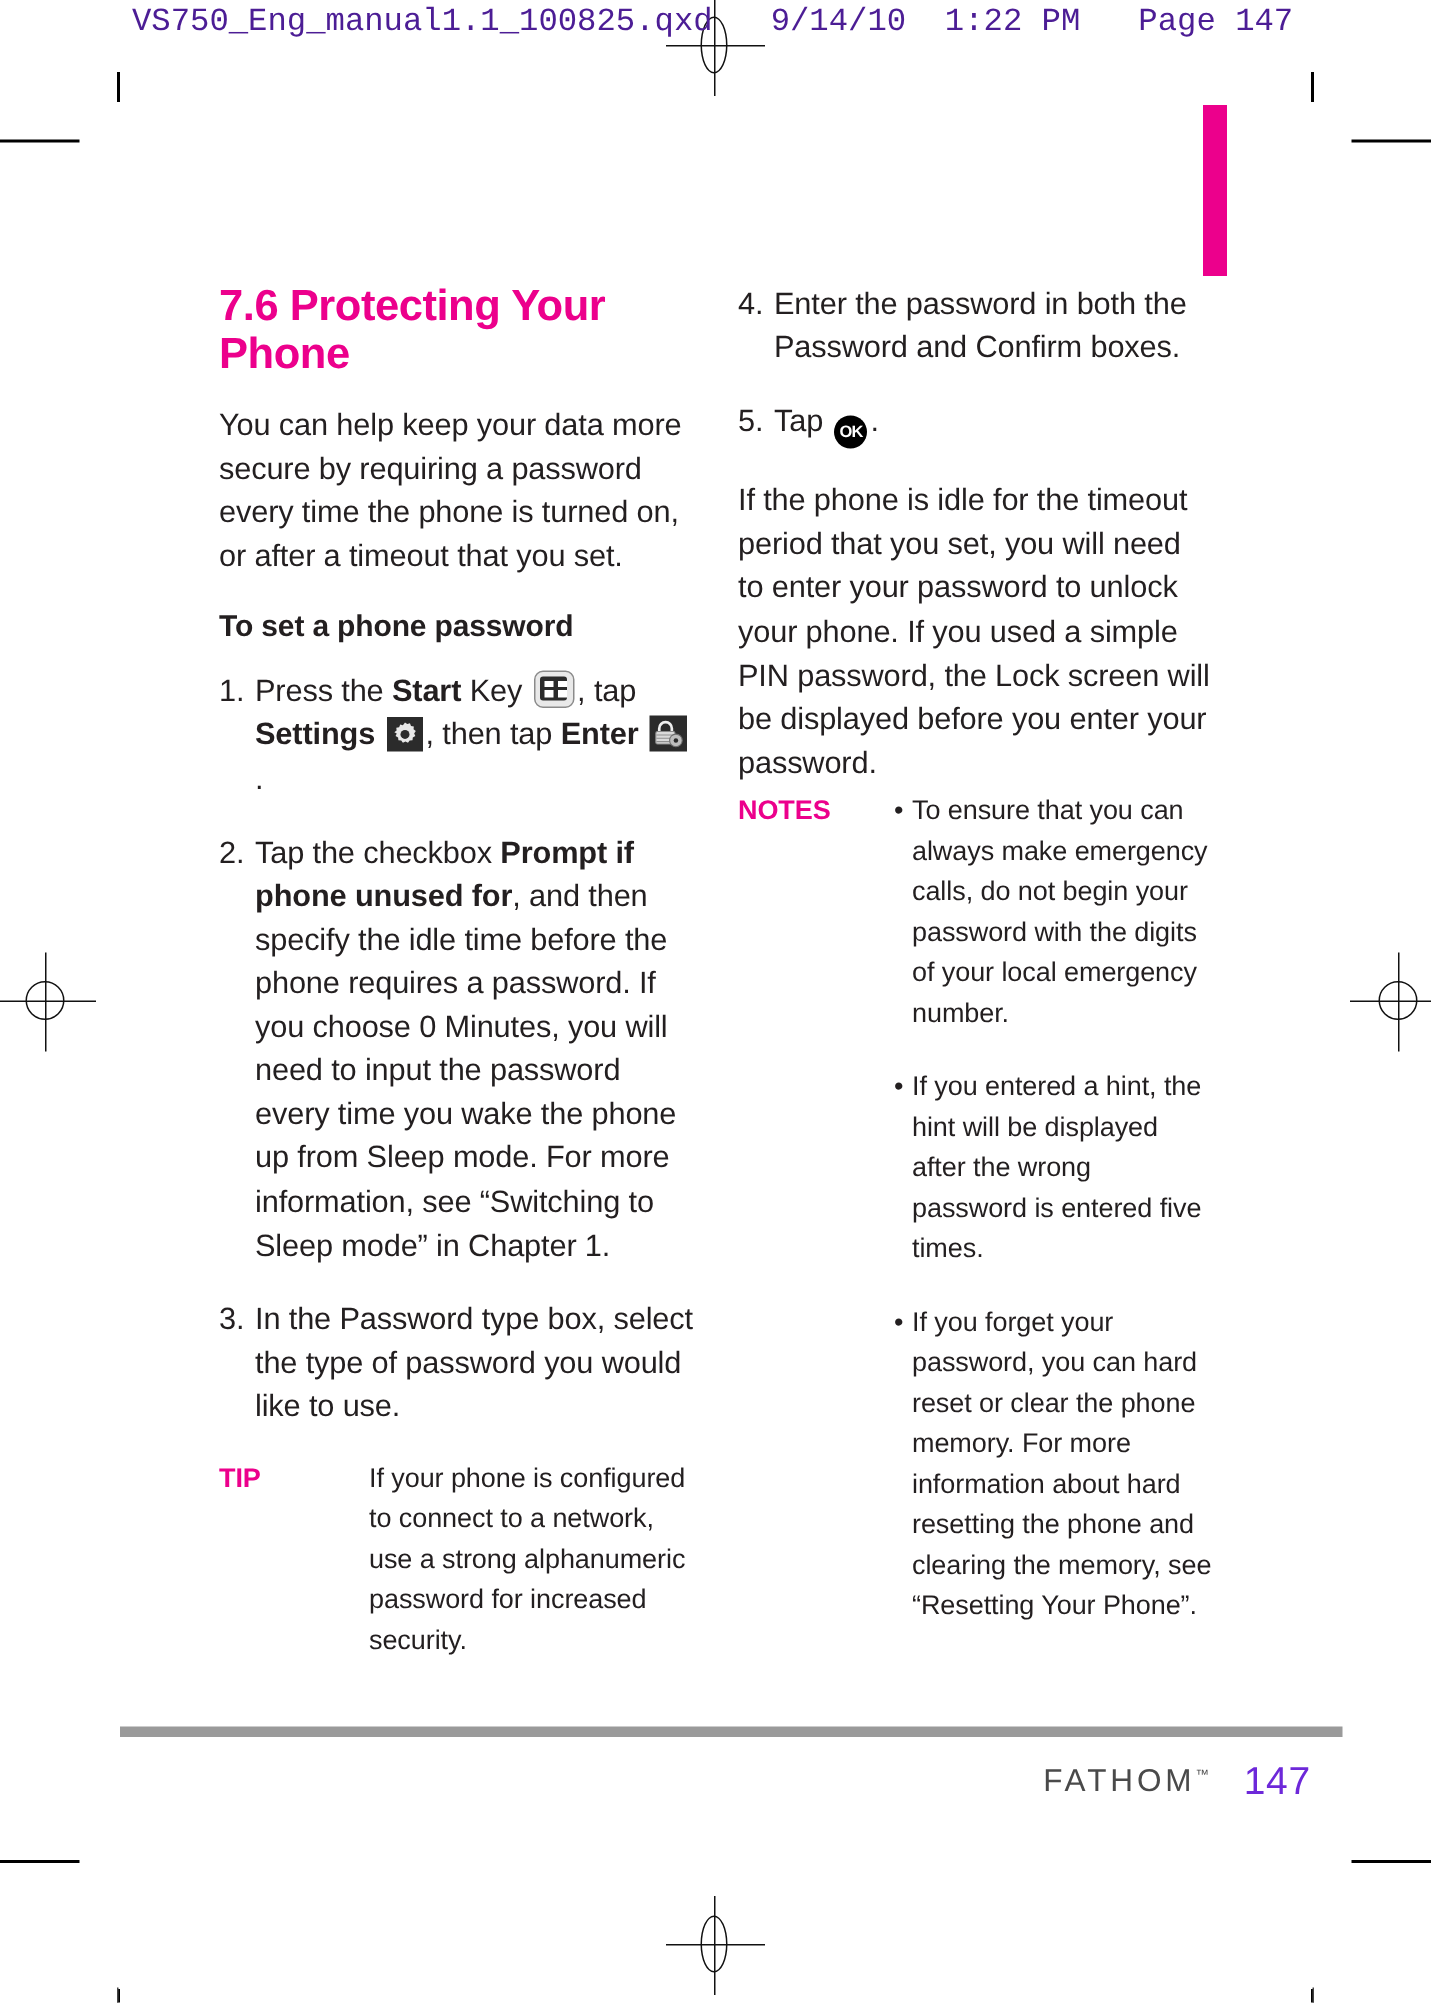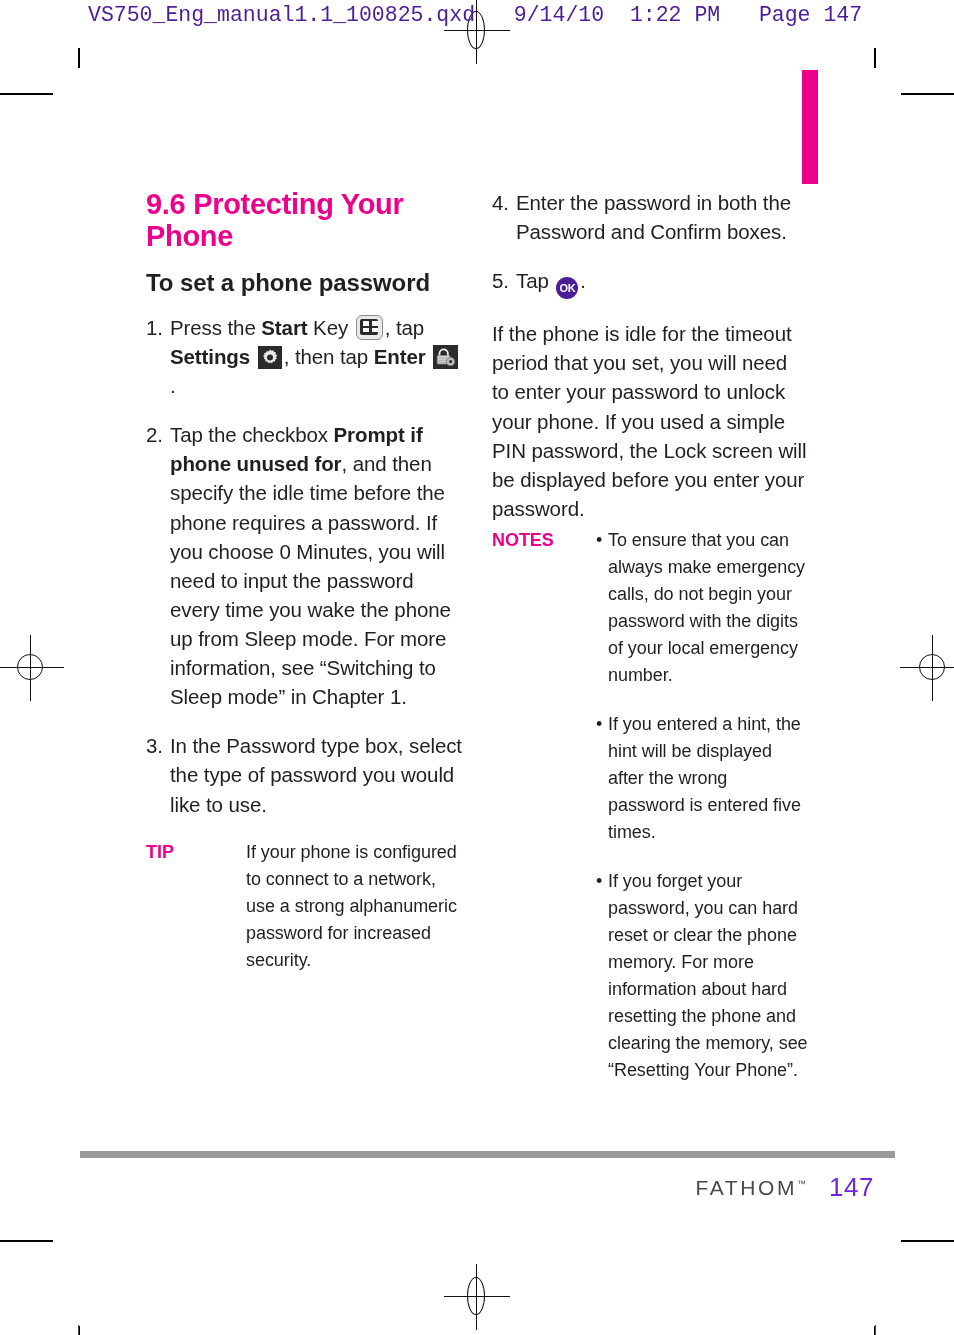--- a/index.html
+++ b/index.html
@@ -277,7 +277,7 @@
 
     <div class="col">
 
-      <h1 class="sec-title">9.6 Protecting Your Phone</h1>
+      <h1 class="sec-title">7.6 Protecting Your Phone</h1>
 
 
 

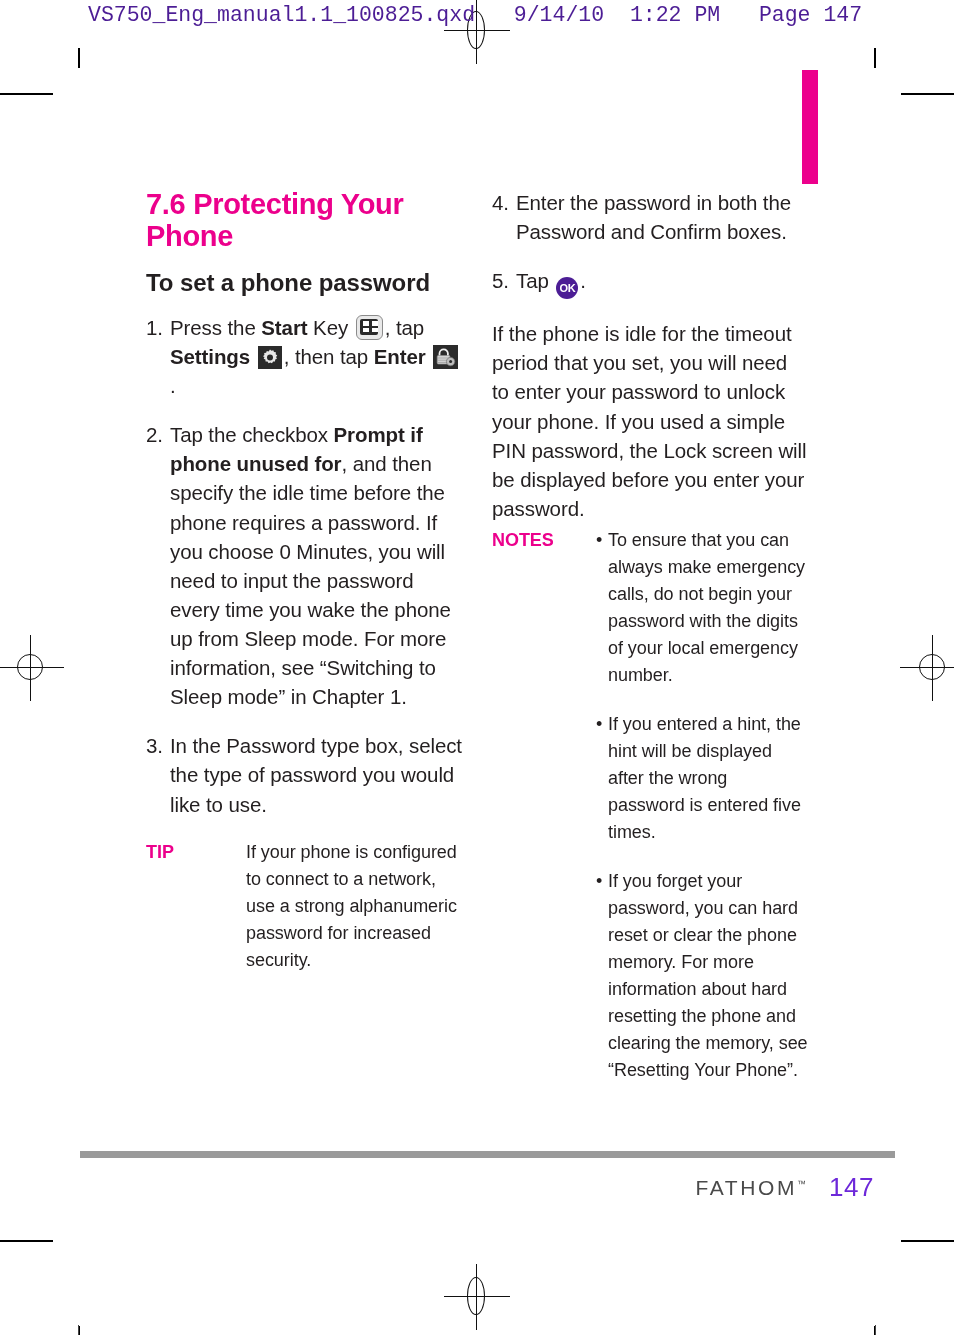--- a/index.html
+++ b/index.html
@@ -280,6 +280,7 @@
       <h1 class="sec-title">7.6 Protecting Your Phone</h1>
 
 
+      <p class="body">You can help keep your data more secure by requiring a password every time the phone is turned on, or after a timeout that you set.</p>
 
       <h3 class="bold-head">To set a phone password</h3>
 

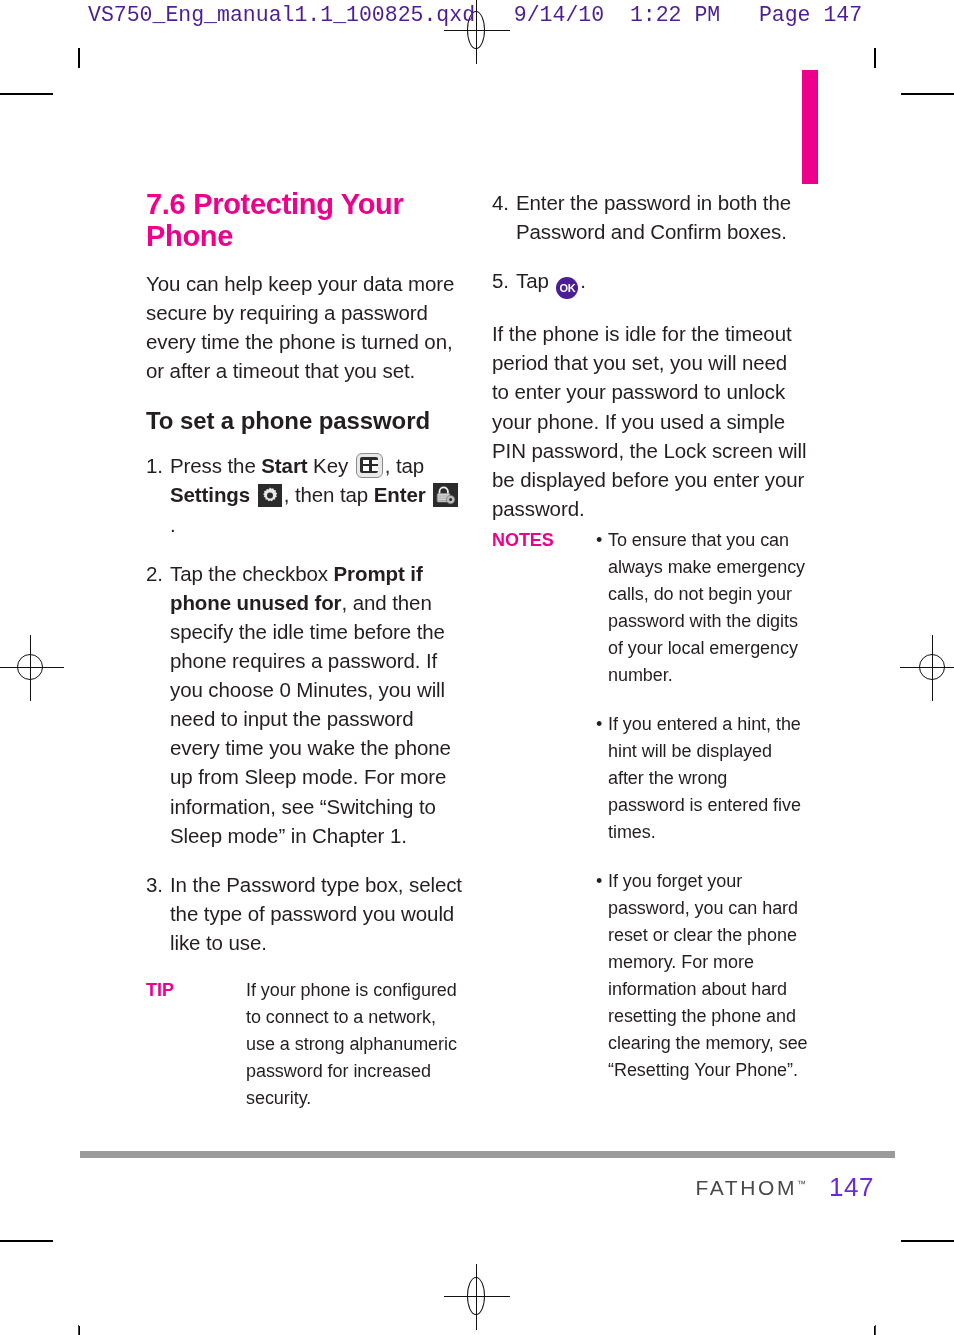--- a/index.html
+++ b/index.html
@@ -168,7 +168,7 @@
   .ic-ok {
     width: 22px; height: 22px;
     border-radius: 50%;
-    background: #4c1d95;
+    background: #000000;
     color: #fff;
     font-size: 11px;
     font-weight: bold;

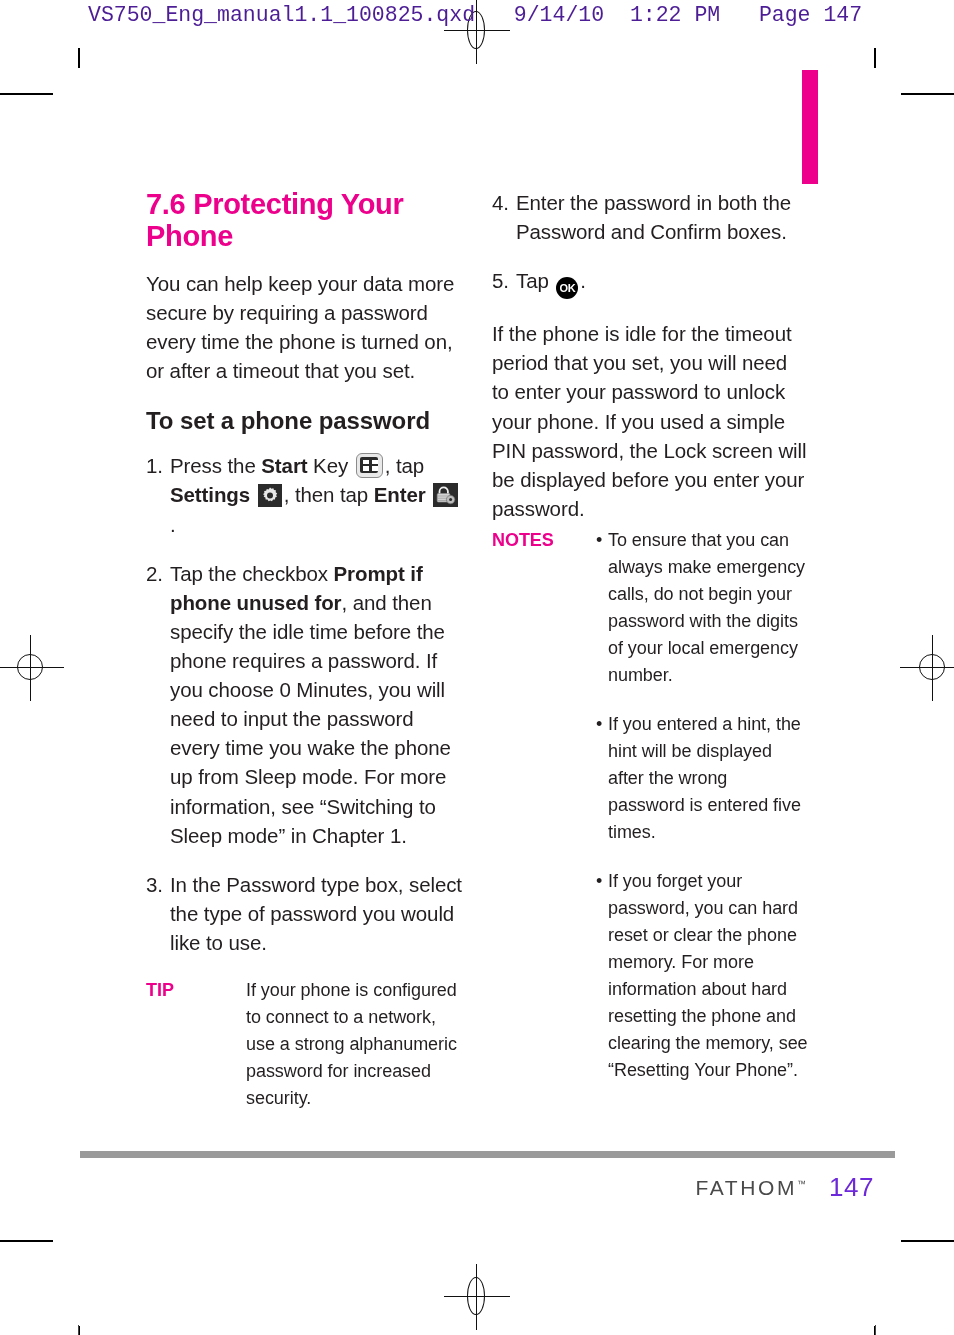--- a/index.html
+++ b/index.html
@@ -103,7 +103,7 @@
     letter-spacing: -0.1px;
   }
   h3.bold-head {
-    font-size: 24px;
+    font-size: 20px;
     font-weight: bold;
     margin: 0 0 16px 0;
     letter-spacing: -0.1px;

